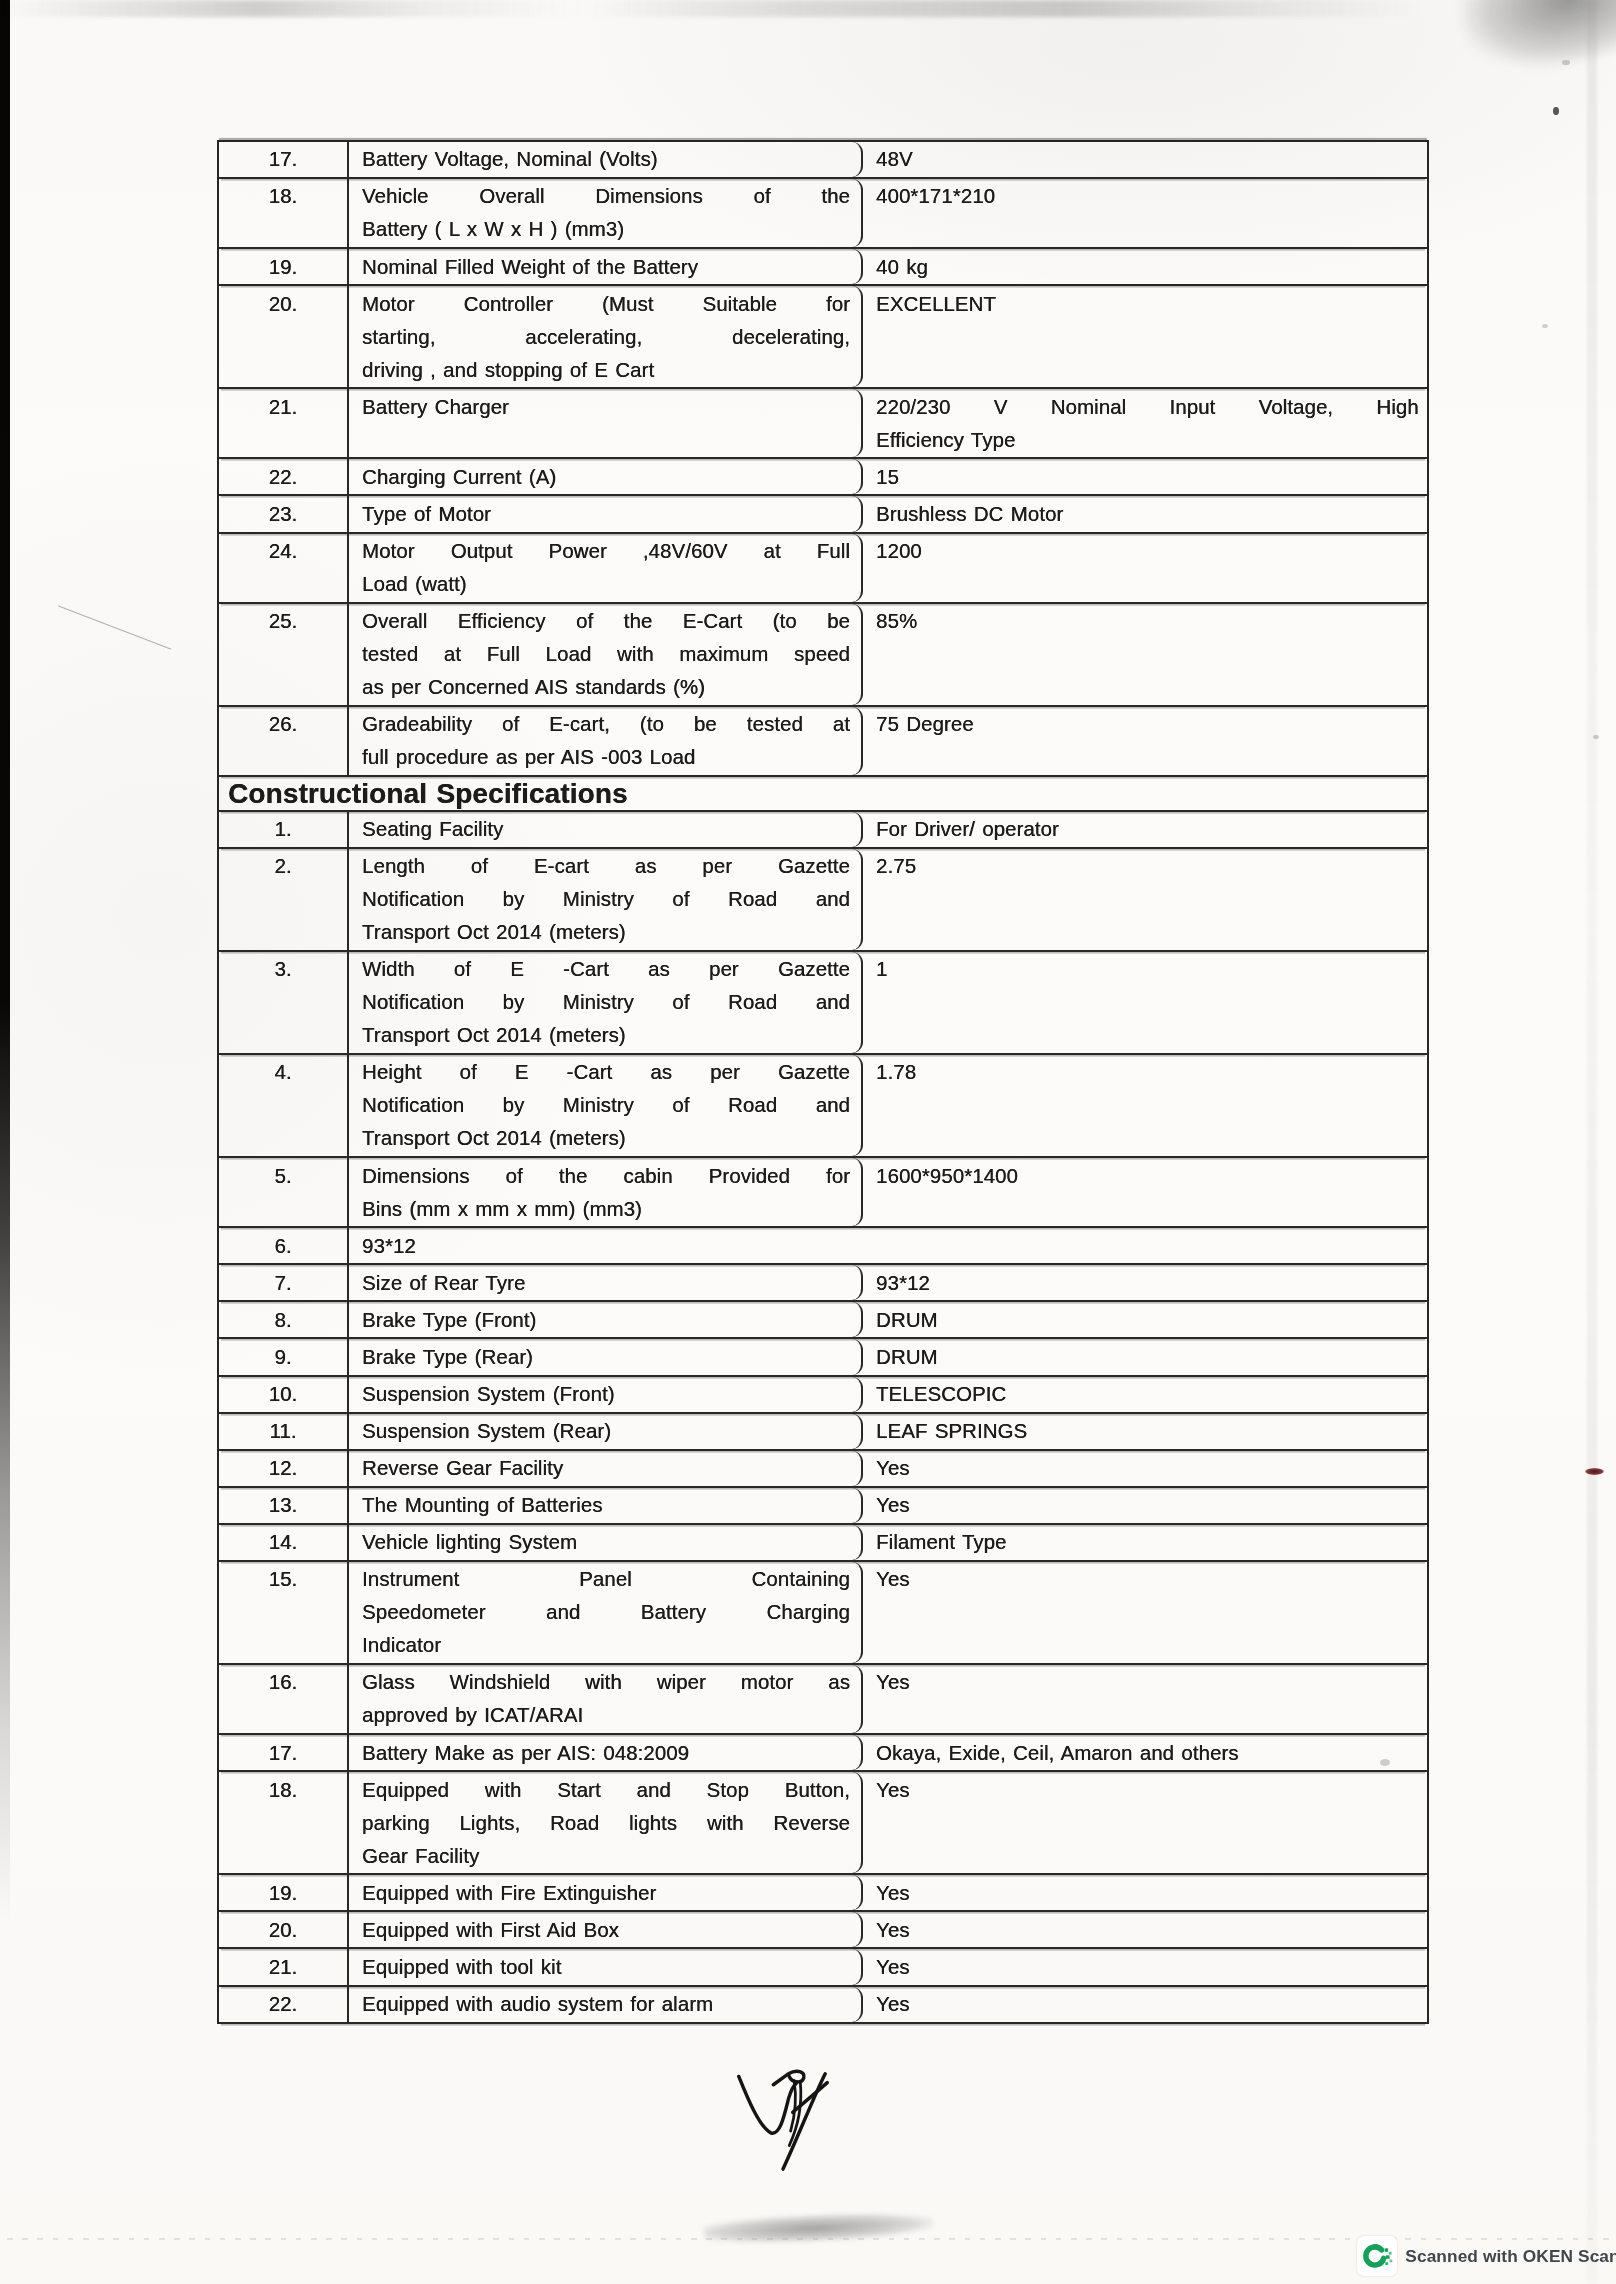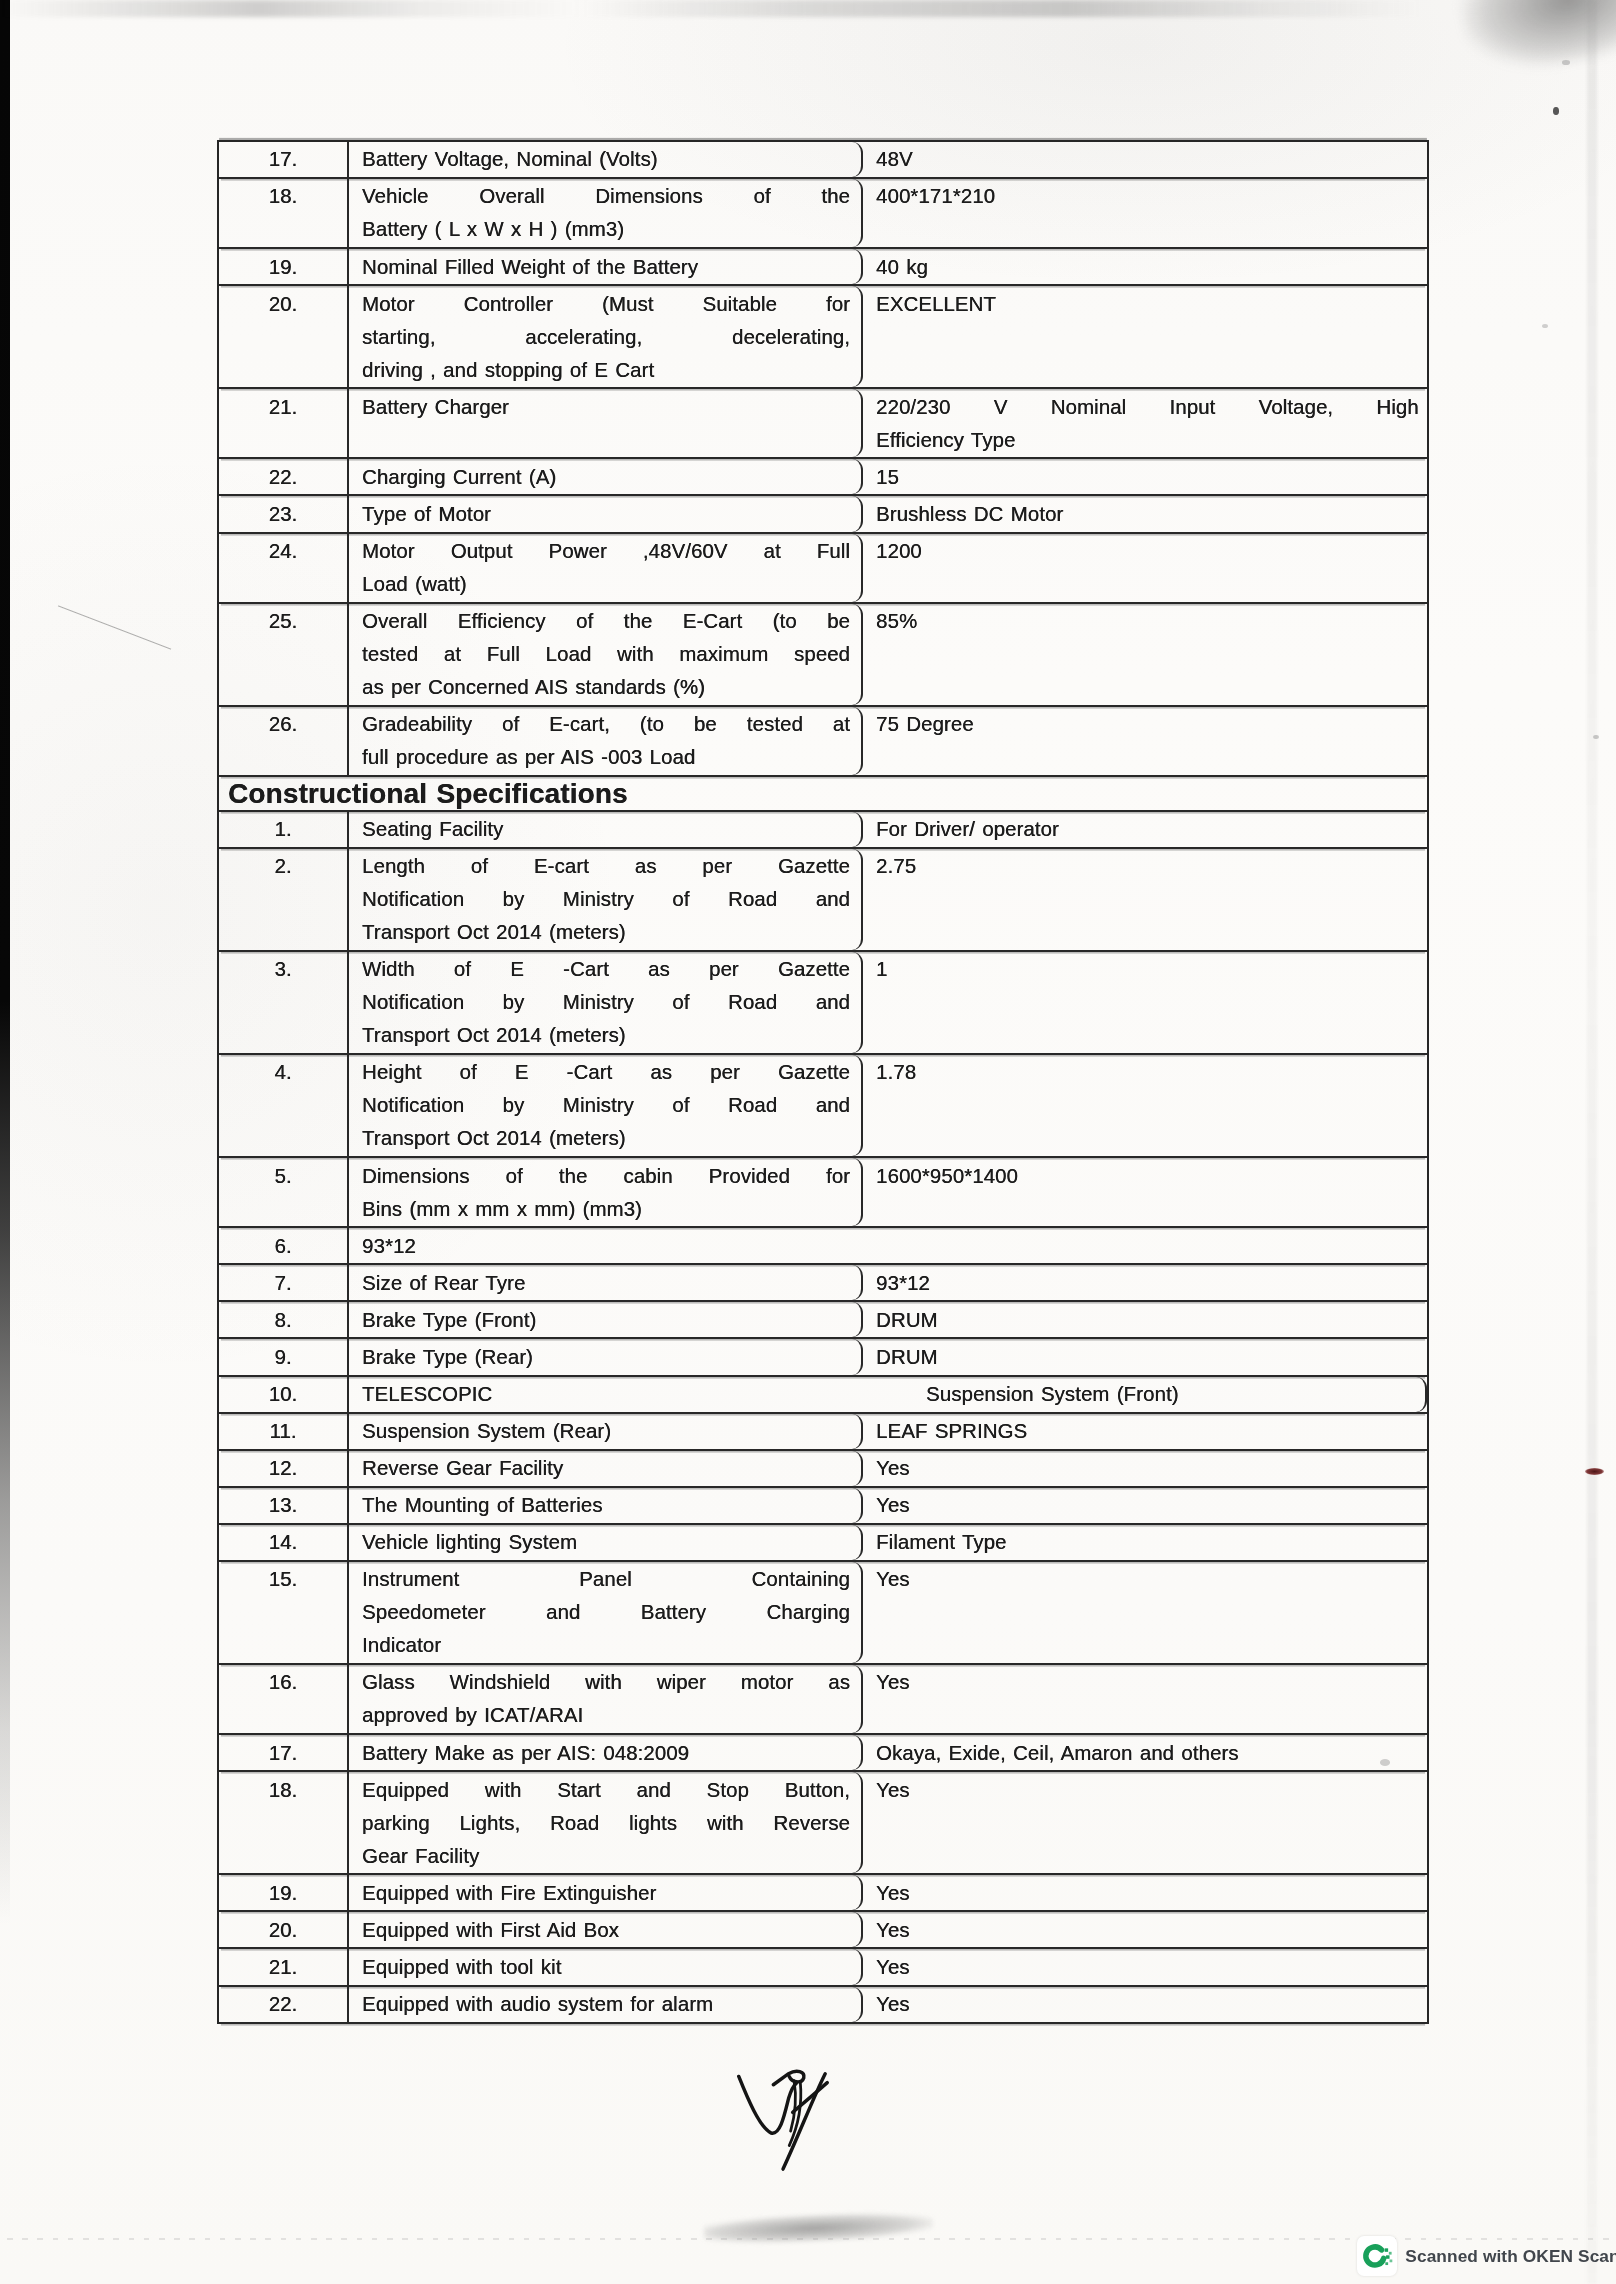--- a/index.html
+++ b/index.html
@@ -346,11 +346,11 @@
         <div class="cell c-no">
           <div class="ln">10.</div>
         </div>
+        <div class="cell c-label">
+          <div class="ln">Suspension System (Front)</div>
+        </div>
         <div class="cell c-val">
           <div class="ln">TELESCOPIC</div>
-        </div>
-        <div class="cell c-label">
-          <div class="ln">Suspension System (Front)</div>
         </div>
       </div>
       <div class="row">

